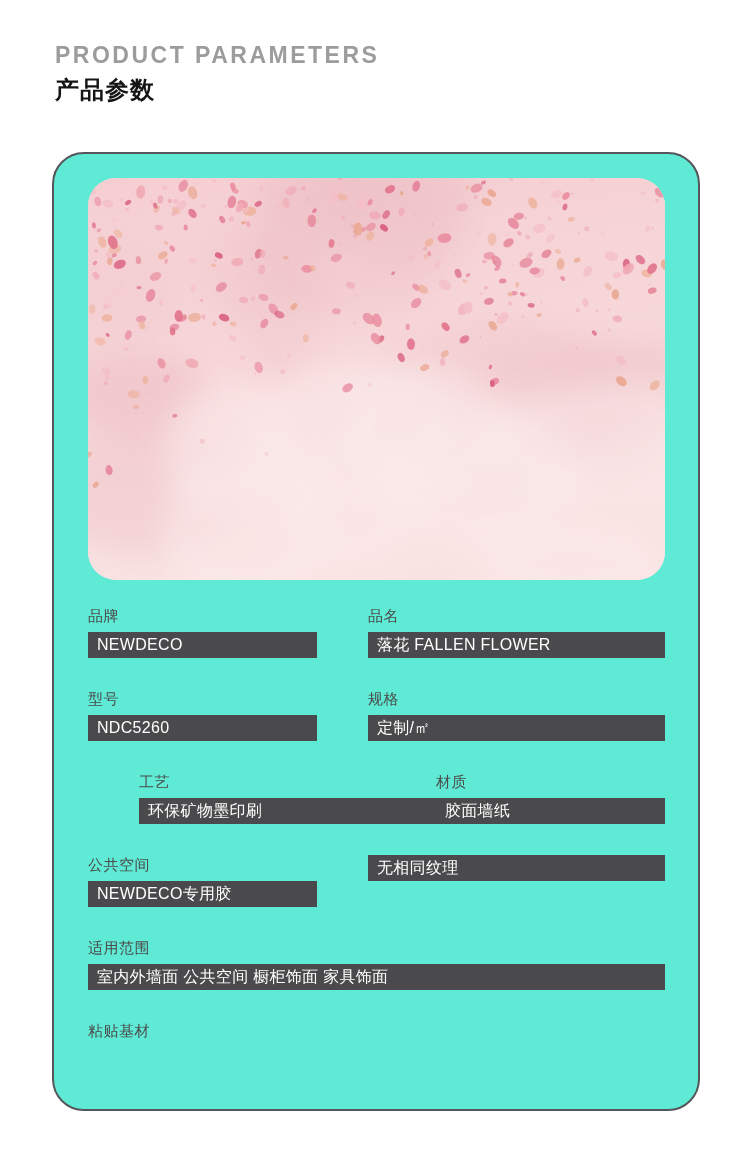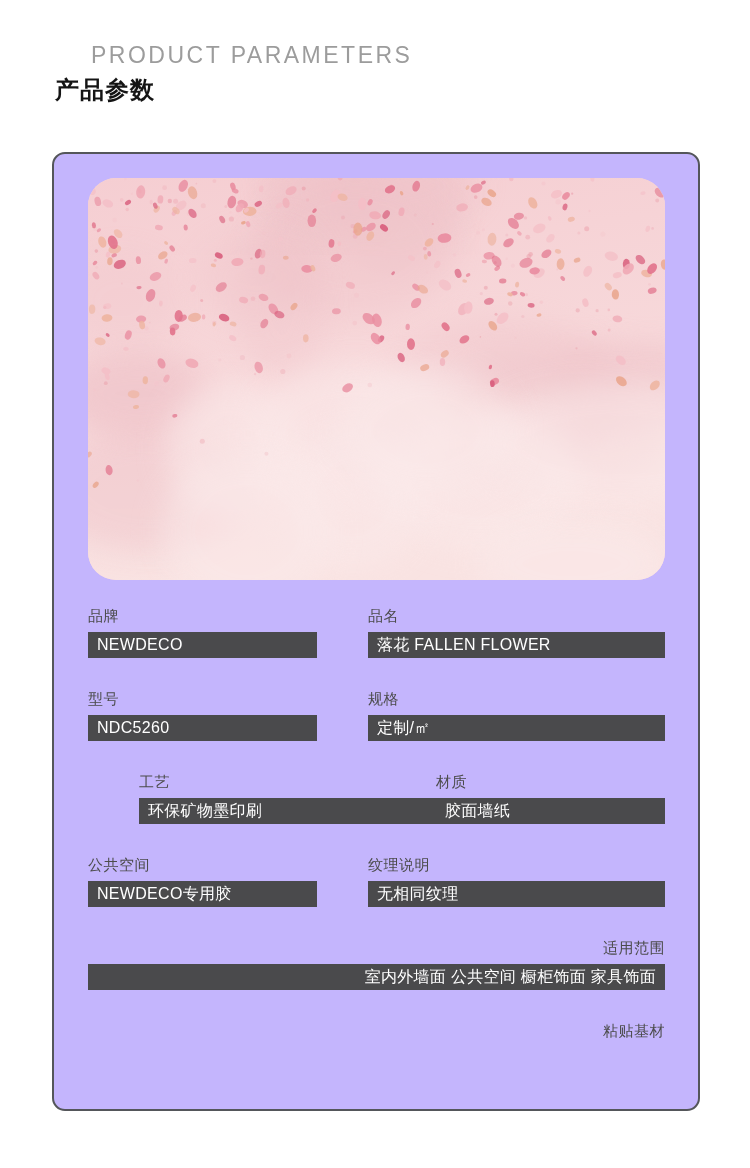--- a/index.html
+++ b/index.html
@@ -10,7 +10,7 @@
   .title-en{
     position:absolute;left:55px;top:42px;
     font-size:23px;letter-spacing:2.5px;color:var(--title-en,#9c9c9c);
-    font-weight:400;white-space:nowrap;margin-left:36px;
+    font-weight:700;white-space:nowrap;
   }
   .title-zh{
     position:absolute;left:55px;top:74px;

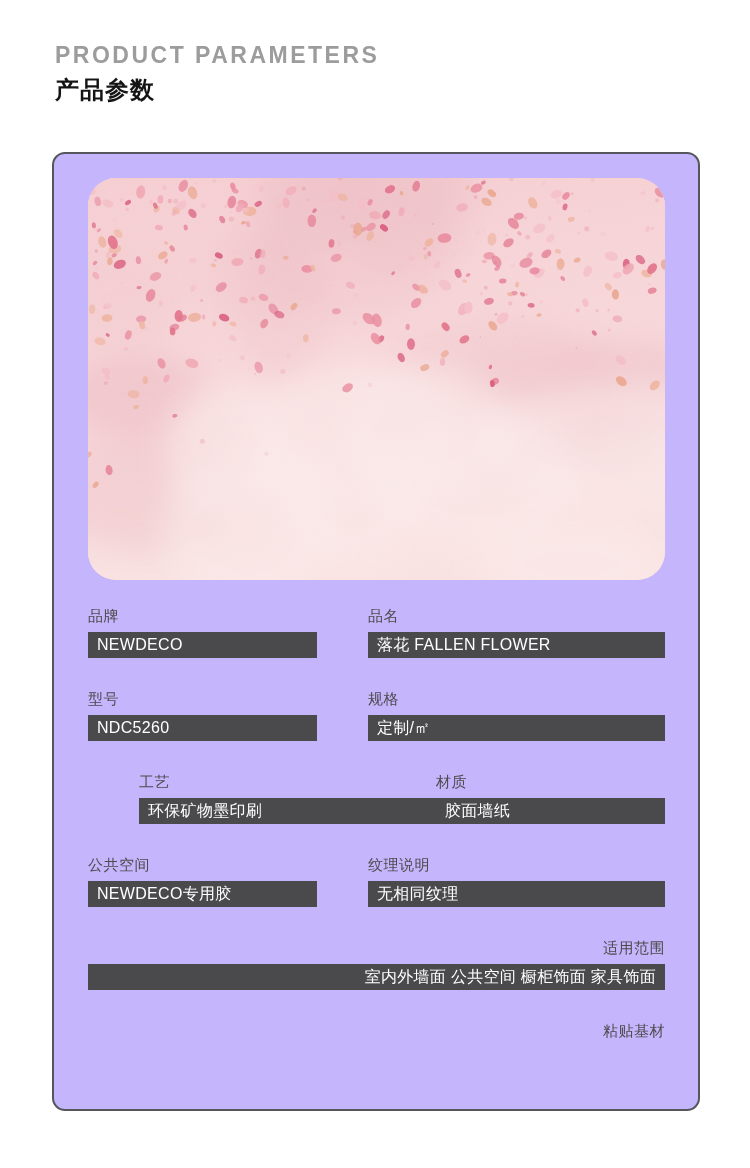--- a/index.html
+++ b/index.html
@@ -19,8 +19,8 @@
   }
   .card{
     position:absolute;left:52px;top:152px;width:644px;height:955px;
-    border:2px solid var(--card-border,#54565a);border-radius:13px;
-    background:#c4b5fd;box-sizing:content-box;
+    border:2px solid var(--card-border,#54565a);border-radius:32px;
+    background:#5eead4;box-sizing:content-box;
   }
   .product-image{
     position:absolute;left:34px;top:24px;width:577px;height:402px;

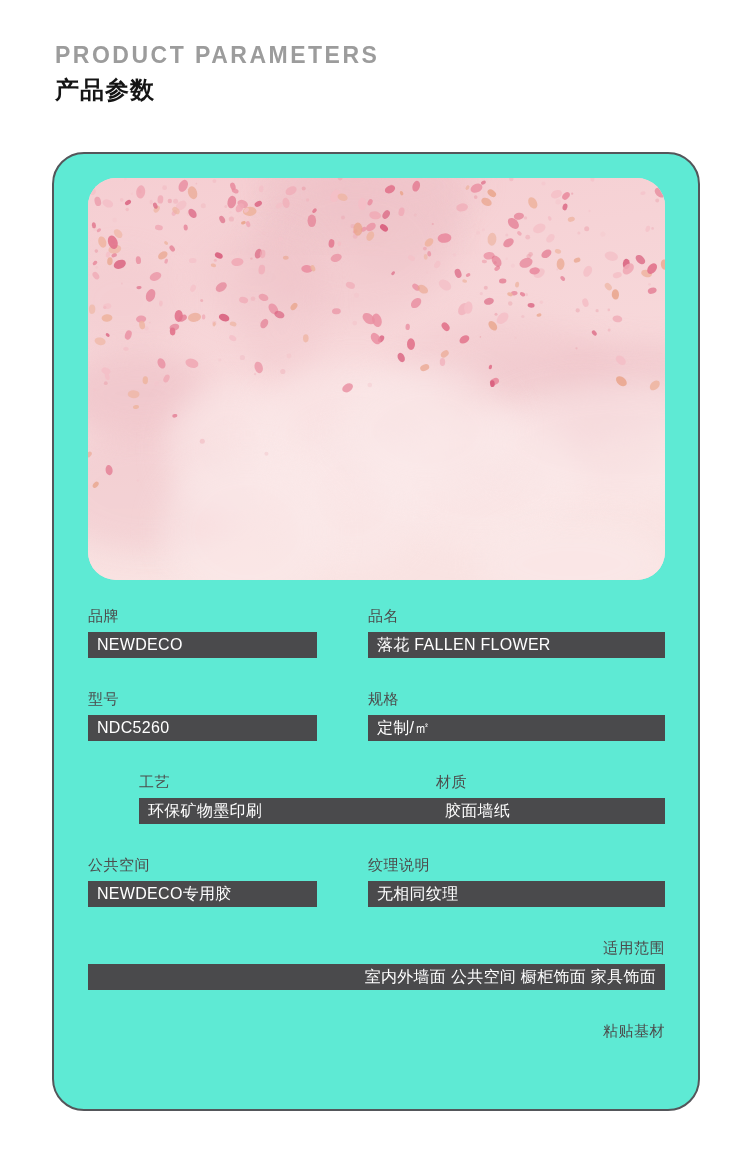--- a/index.html
+++ b/index.html
@@ -460,7 +460,6 @@
           <div class="param-bar">NEWDECO专用胶</div>
         </div>
         <div class="cell cell-right">
-          <div class="param-label">纹理说明</div>
           <div class="param-bar">无相同纹理</div>
         </div>
       </div>

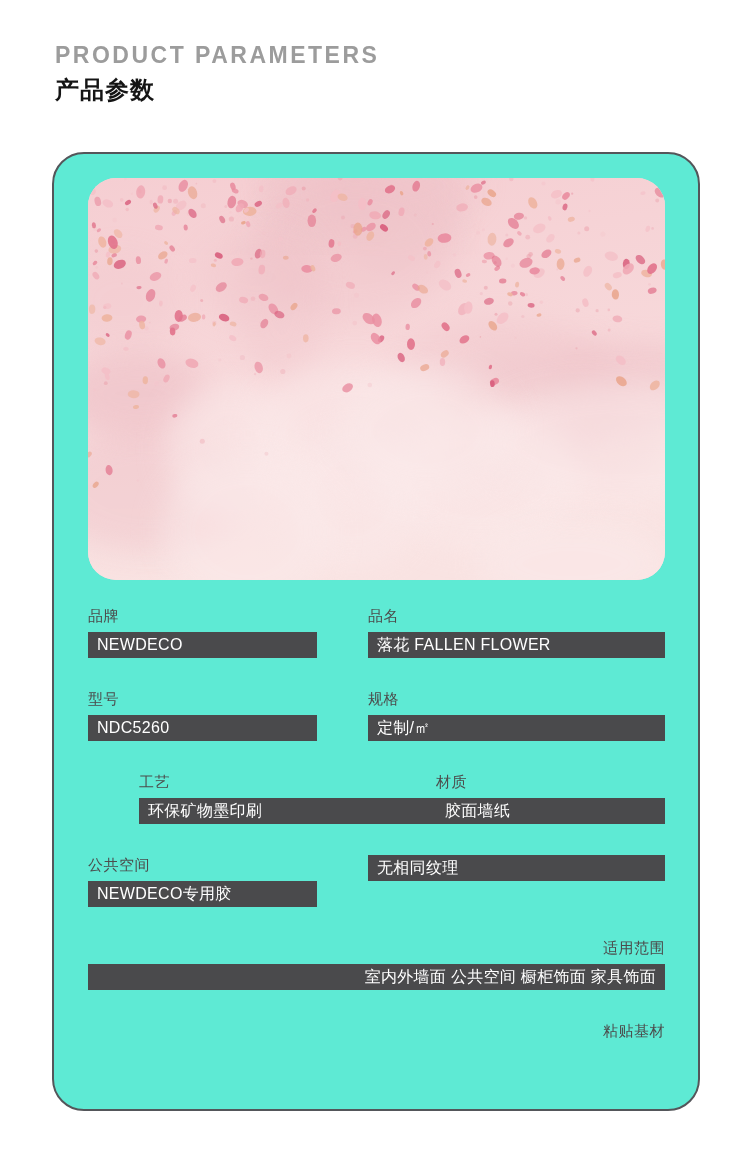--- a/index.html
+++ b/index.html
@@ -34,7 +34,7 @@
   .cell{display:block;}
   .cell-left{width:229px;}
   .cell-right{width:297px;margin-left:51px;}
-  .cell-full{width:577px;text-align:right;}
+  .cell-full{width:577px;}
   .param-label{
     font-size:15px;color:var(--label-text,#4c4c4c);
     line-height:20px;margin-bottom:6px;letter-spacing:0.5px;white-space:nowrap;

